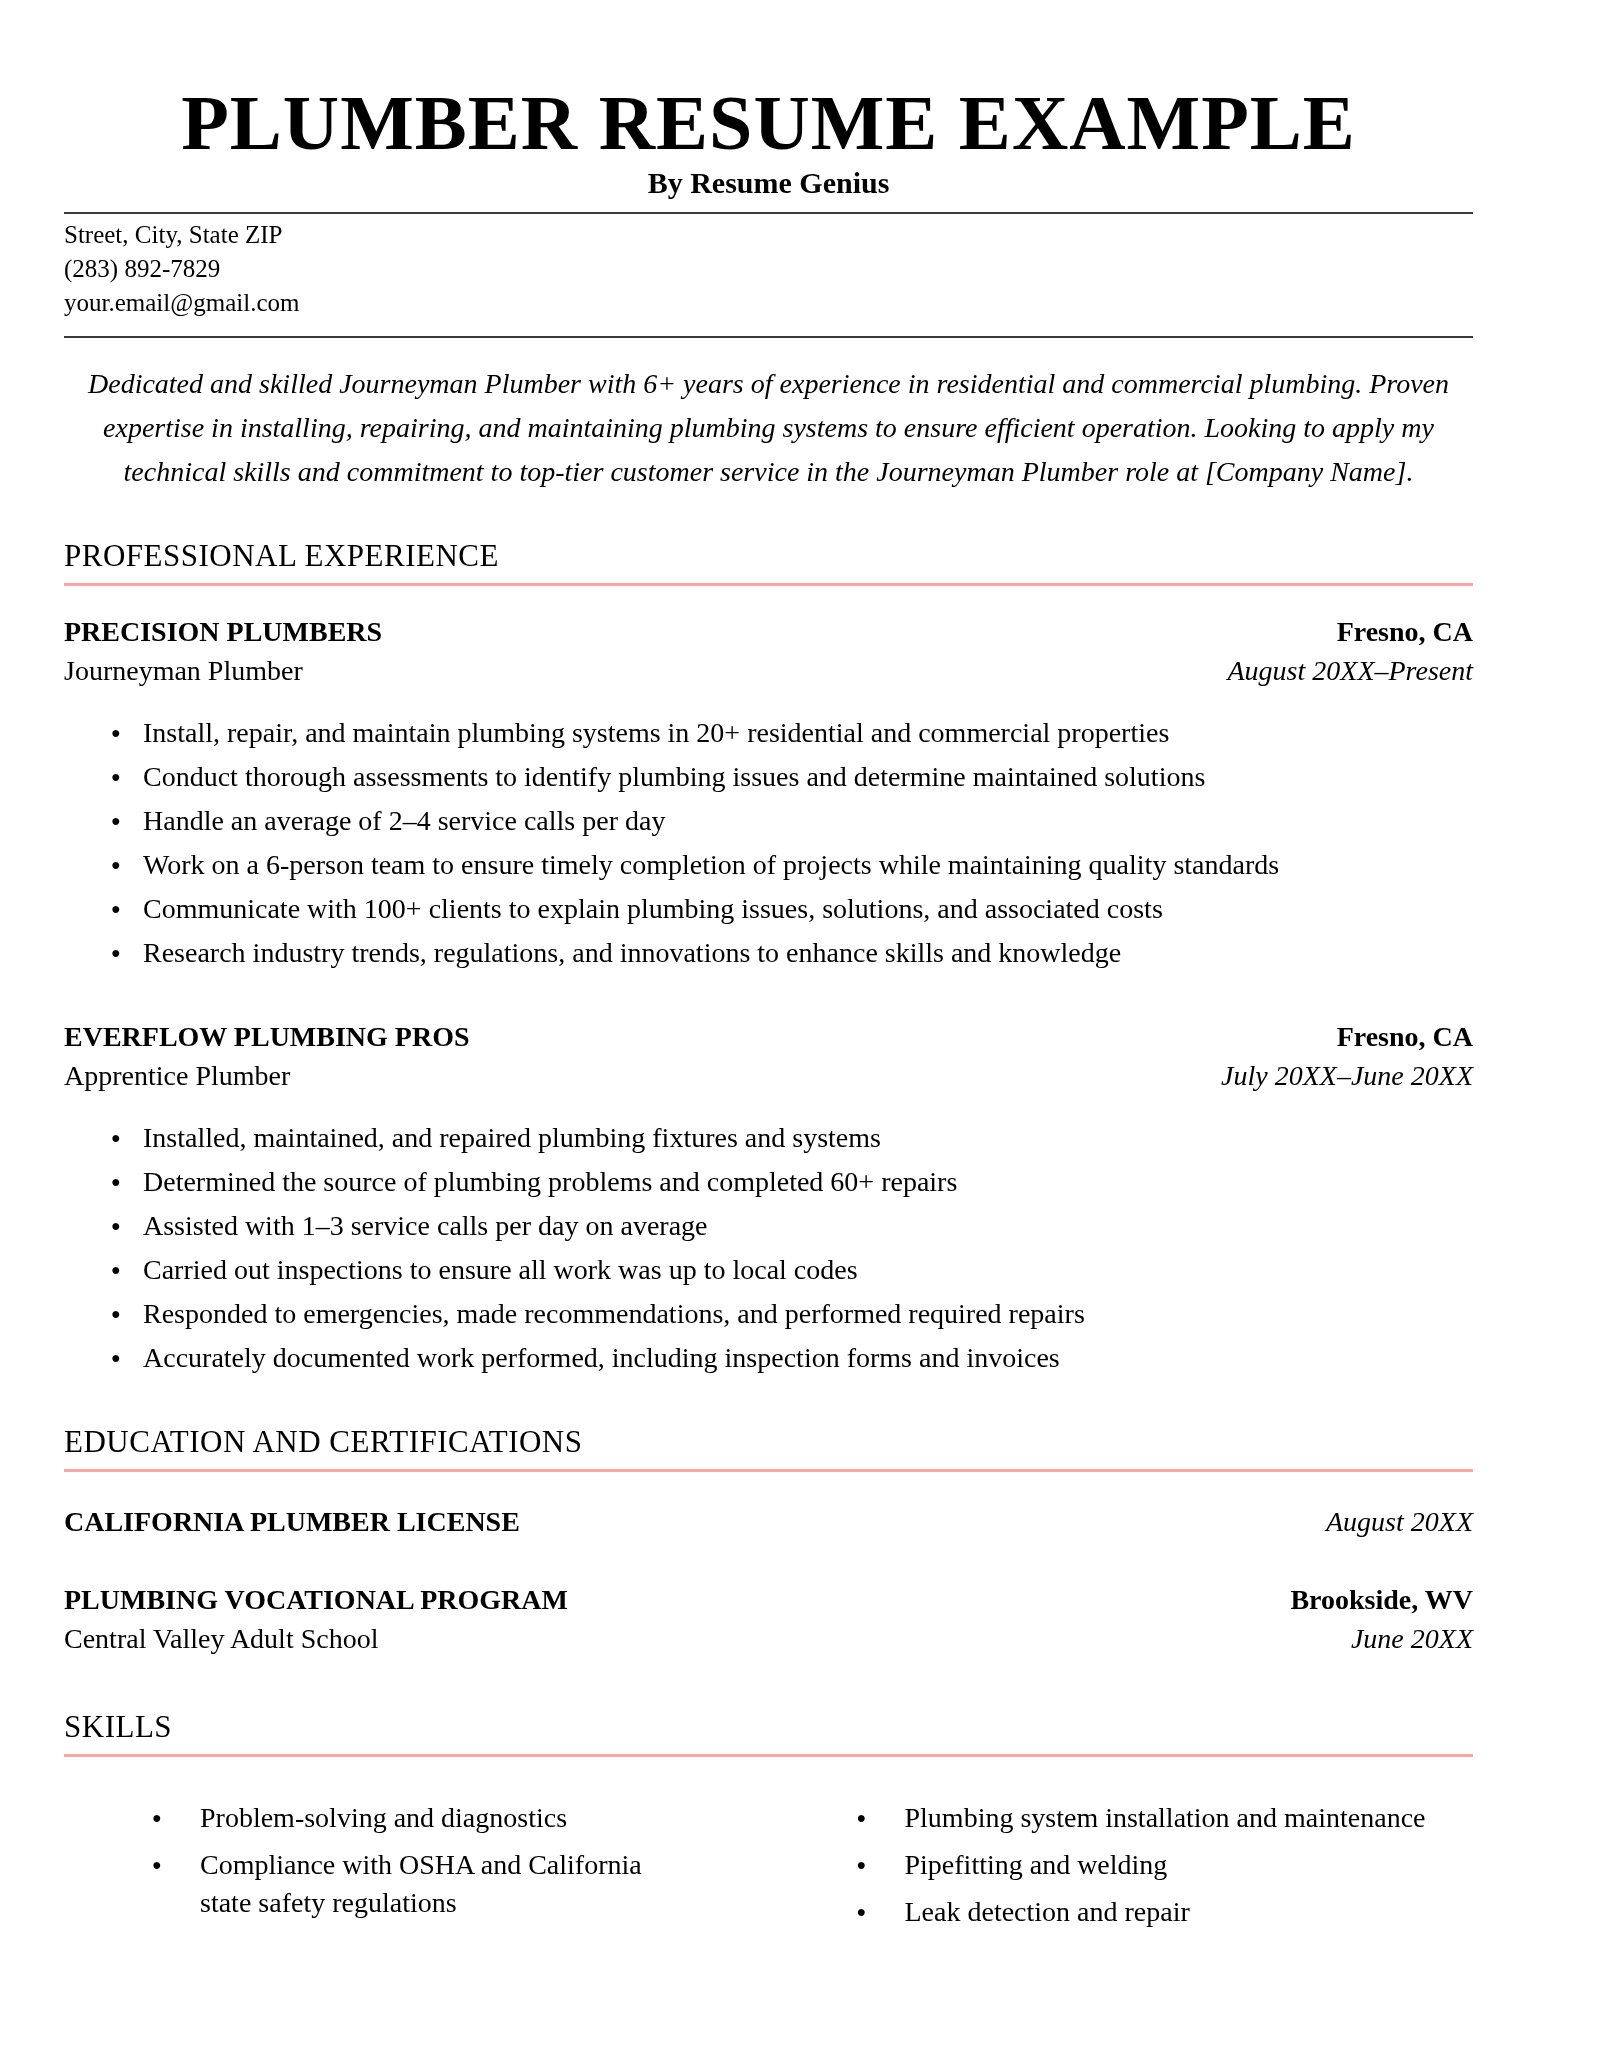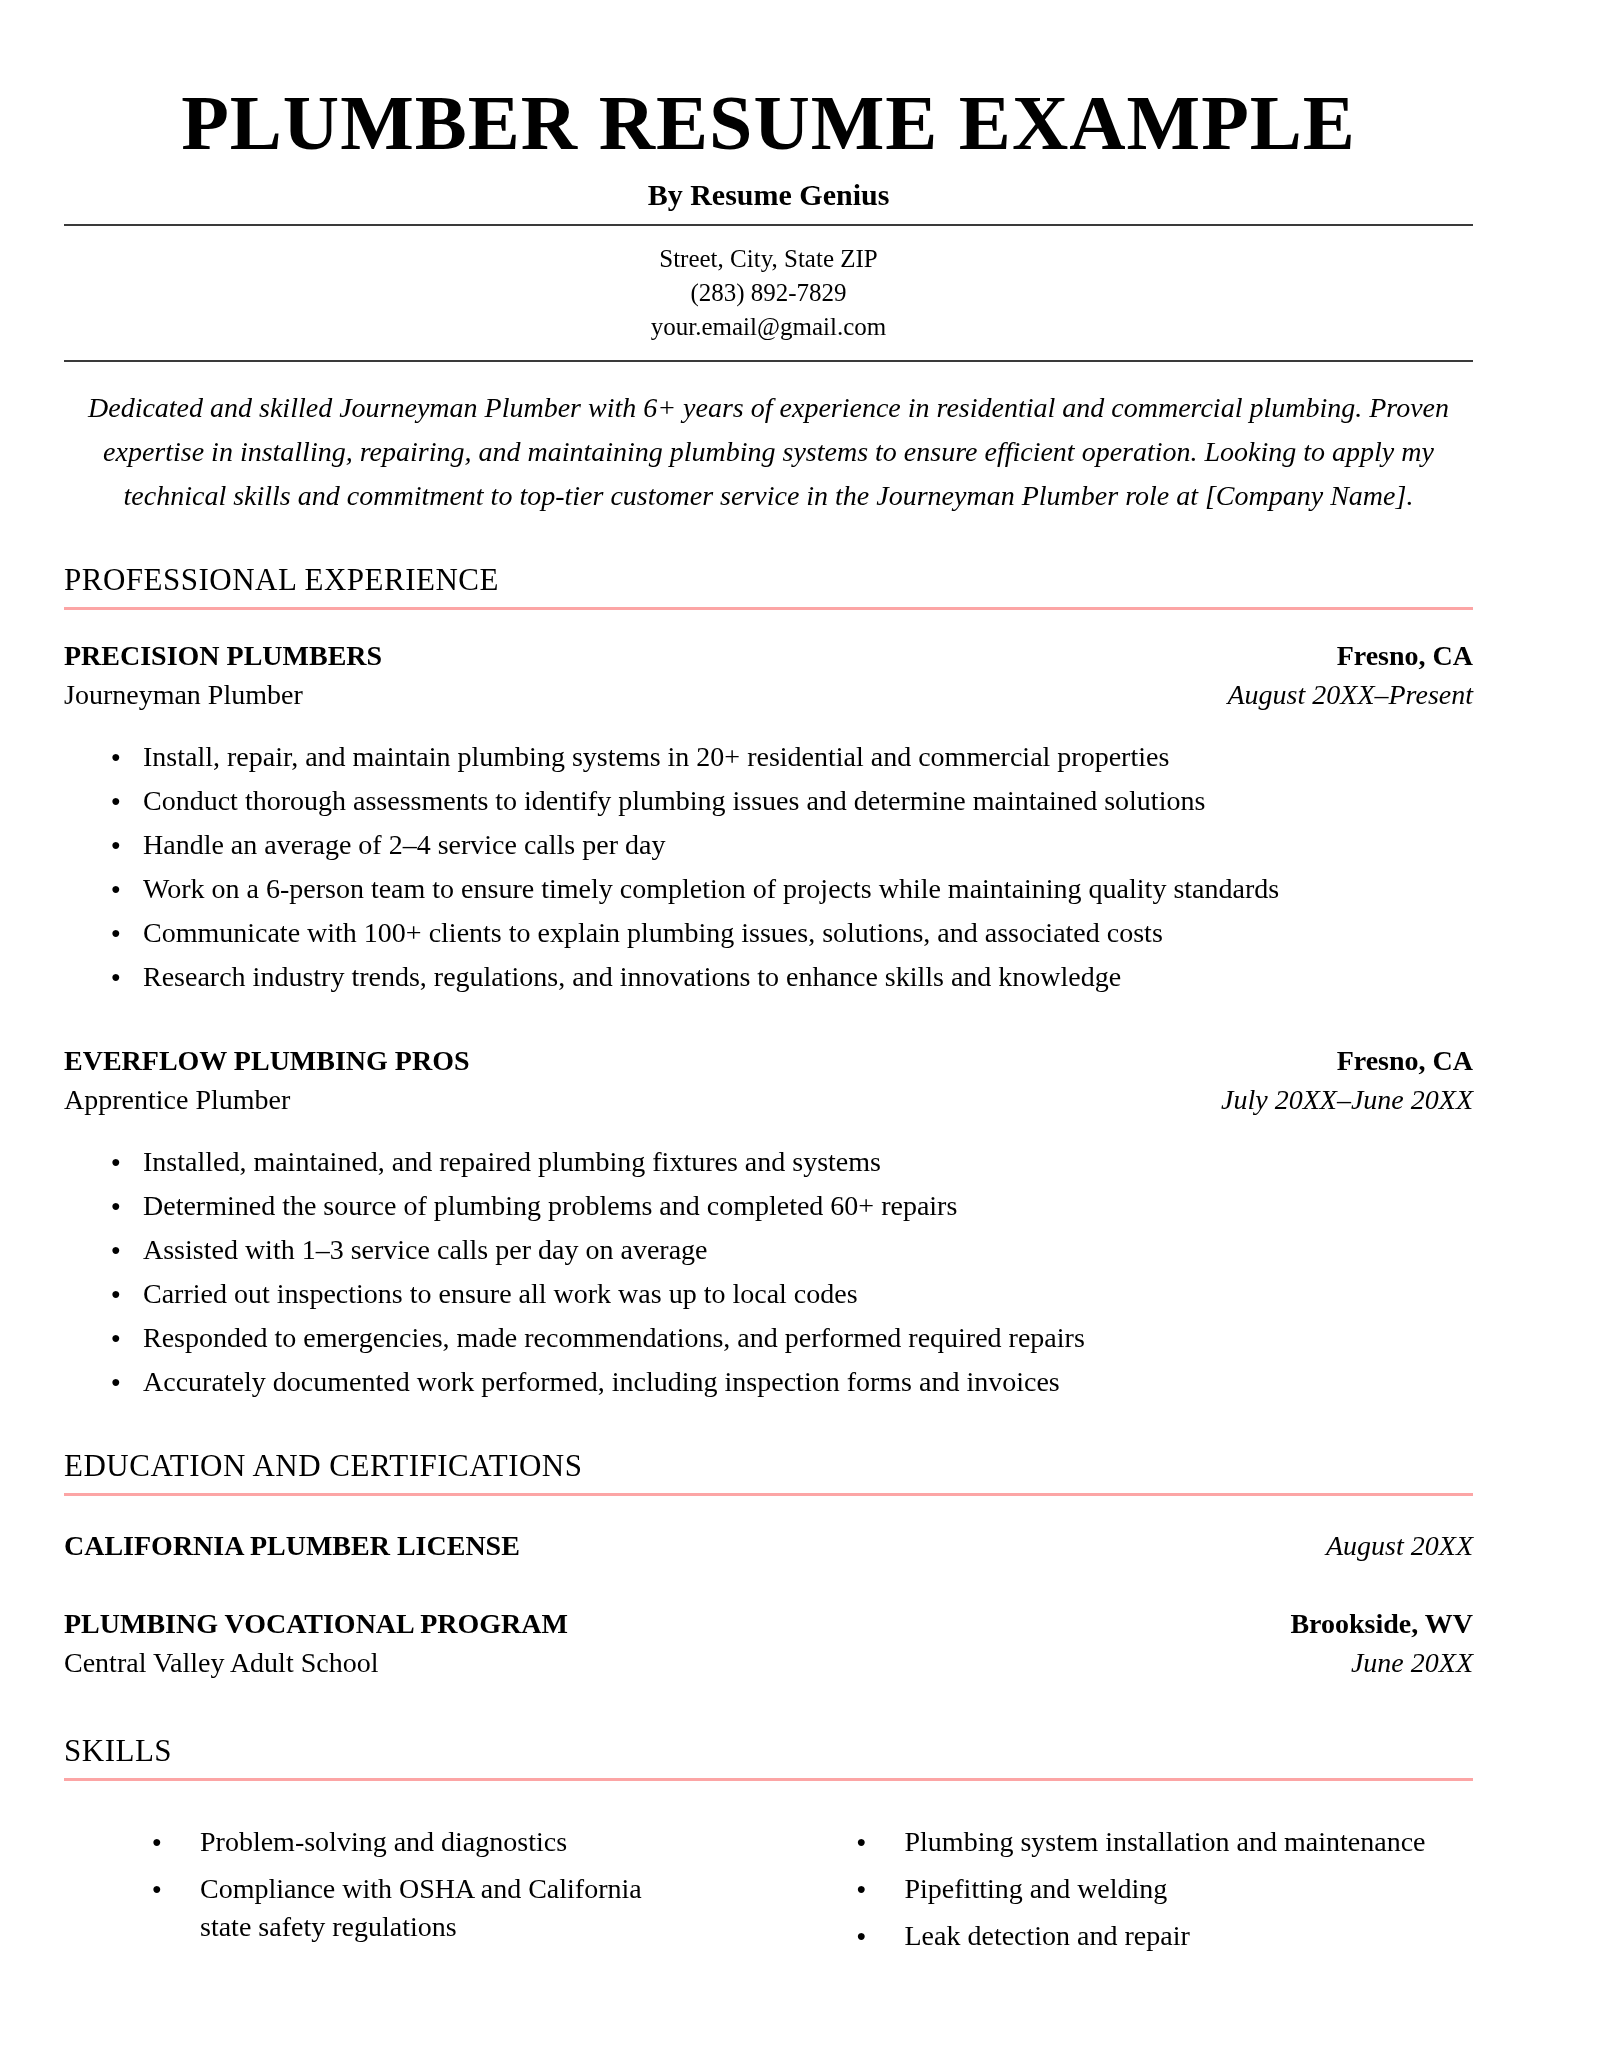--- a/index.html
+++ b/index.html
@@ -32,7 +32,7 @@
     text-align: center;
     font-size: 30px;
     font-weight: bold;
-    margin-top: 16px;
+    margin-top: 4px;
   }
   .rule {
     border: none;

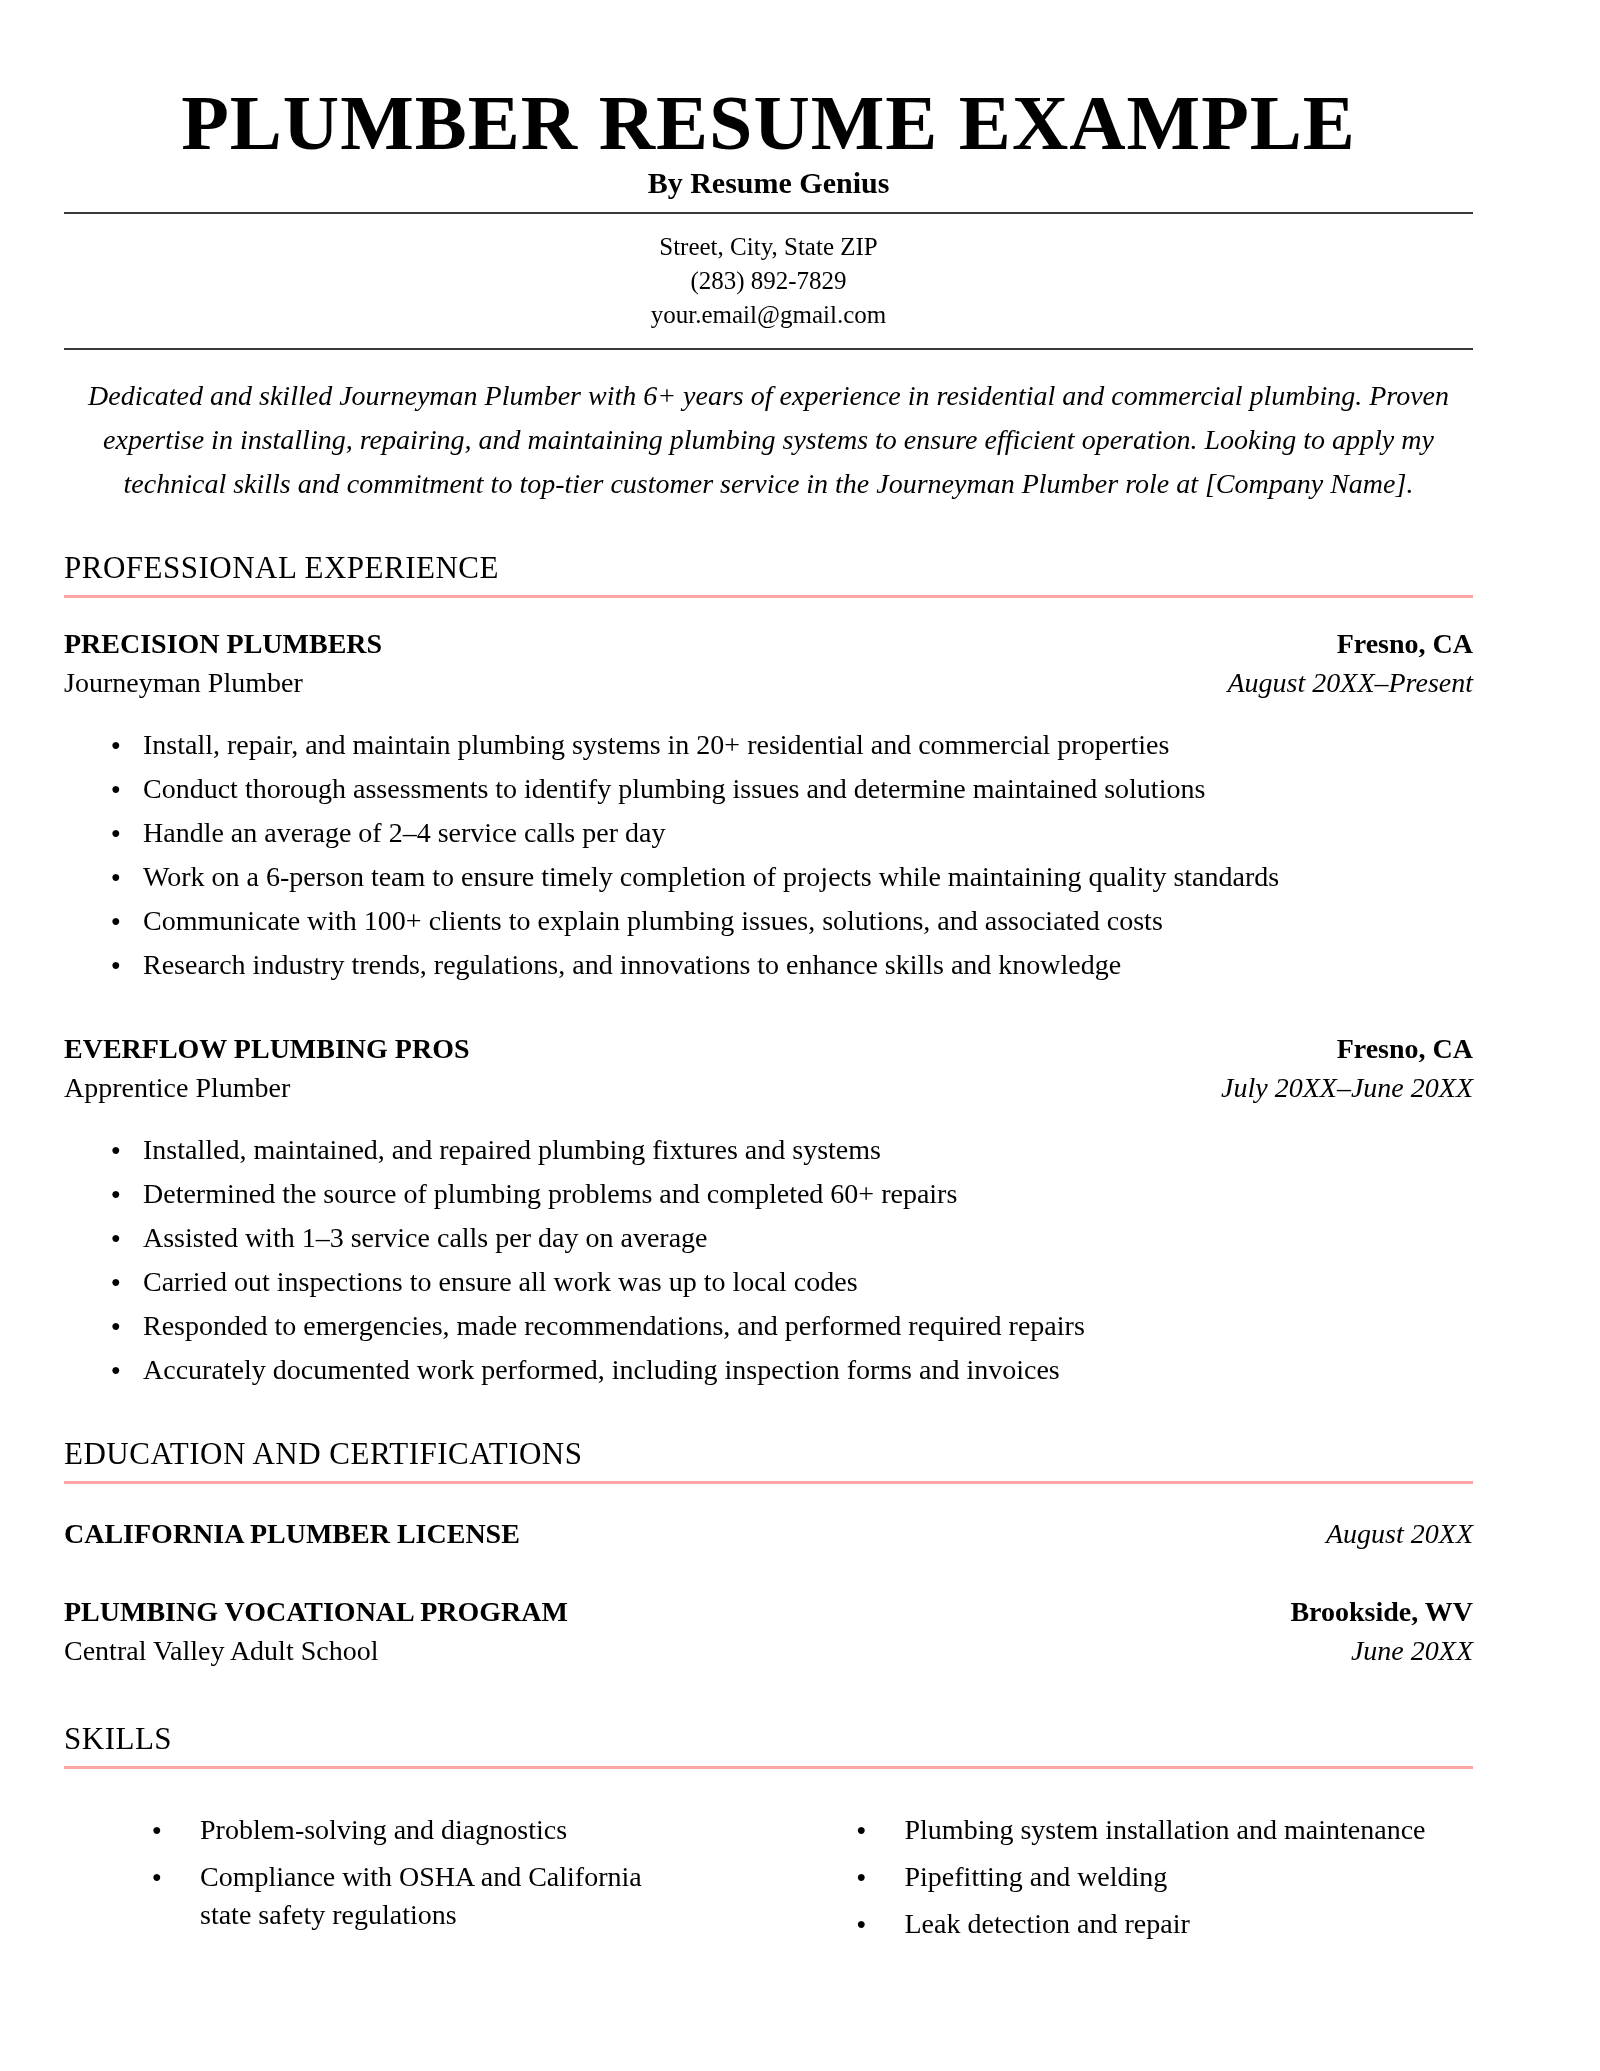--- a/index.html
+++ b/index.html
@@ -42,10 +42,9 @@
   .rule.after-byline { margin-top: 12px; }
   .rule.after-contact { margin-top: 16px; }
   .contact {
-    text-align: center;
     font-size: 25px;
     line-height: 34px;
-    margin-top: 16px;
+    margin-top: 4px;
   }
   .summary {
     text-align: center;

